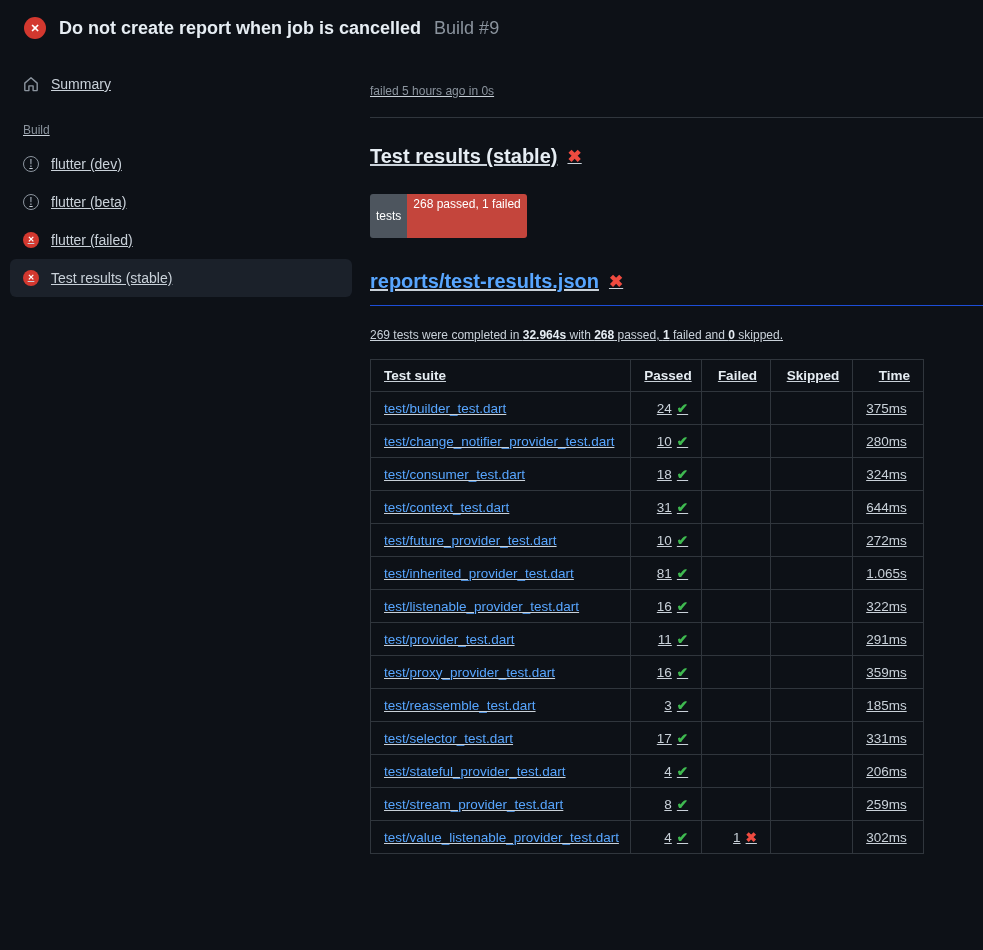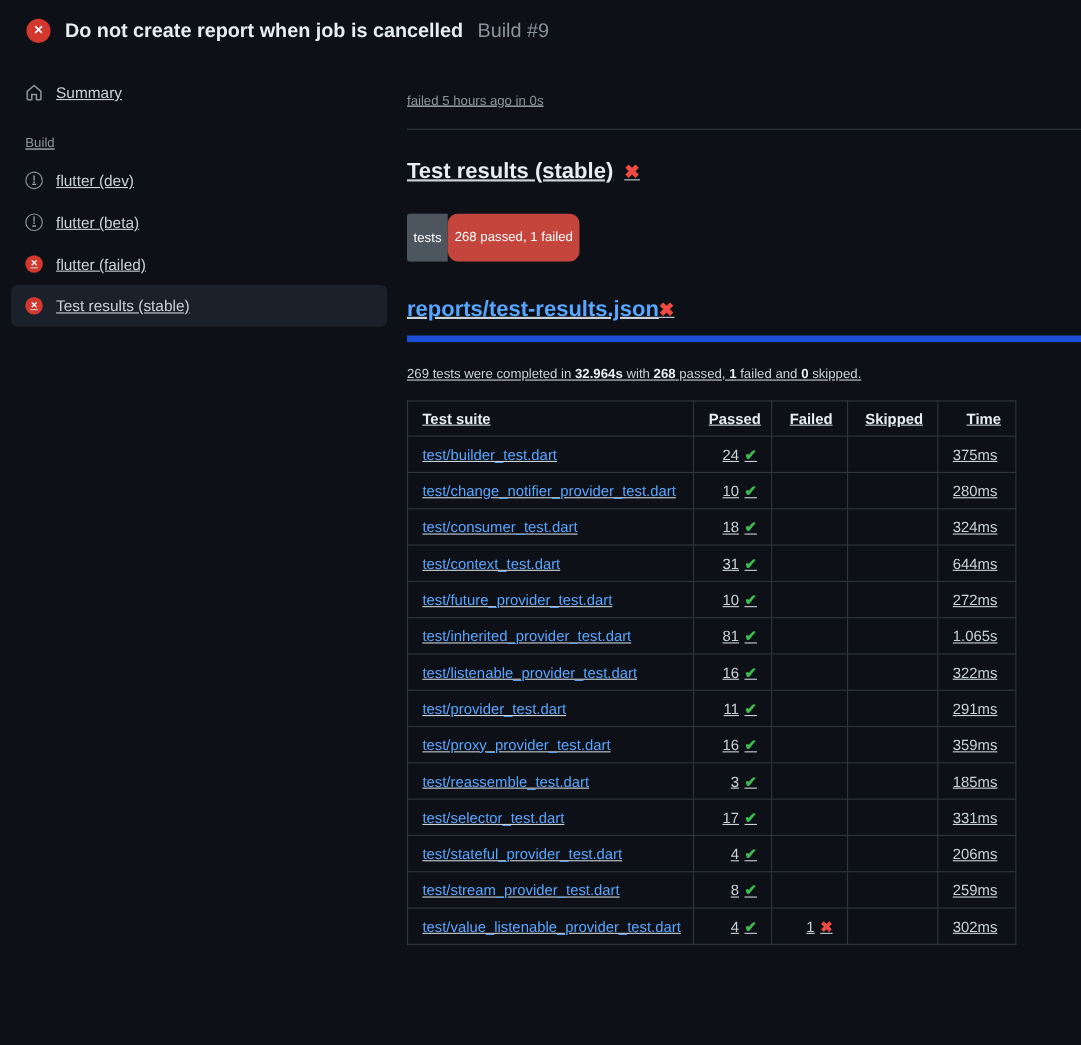--- a/index.html
+++ b/index.html
@@ -58,7 +58,7 @@
   .badge-row { margin-top: 26px; }
   .badge { display: inline-flex; font-size: 12px; border-radius: 3px; overflow: hidden; line-height: 1; }
   .badge-label { background: #4d555e; color: #fff; padding: 16px 6px; }
-  .badge-value { background: #c4453c; color: #fff; padding: 15px 6px; border-radius: 10px; }
+  .badge-value { background: #c4453c; color: #fff; padding: 4px 6px; }
 
   .report-row { display: flex; align-items: center; margin-top: 32px; padding-bottom: 12px; border-bottom: 6px solid #1d4ed8; }
   .report-link { font-size: 20px; font-weight: 700; }

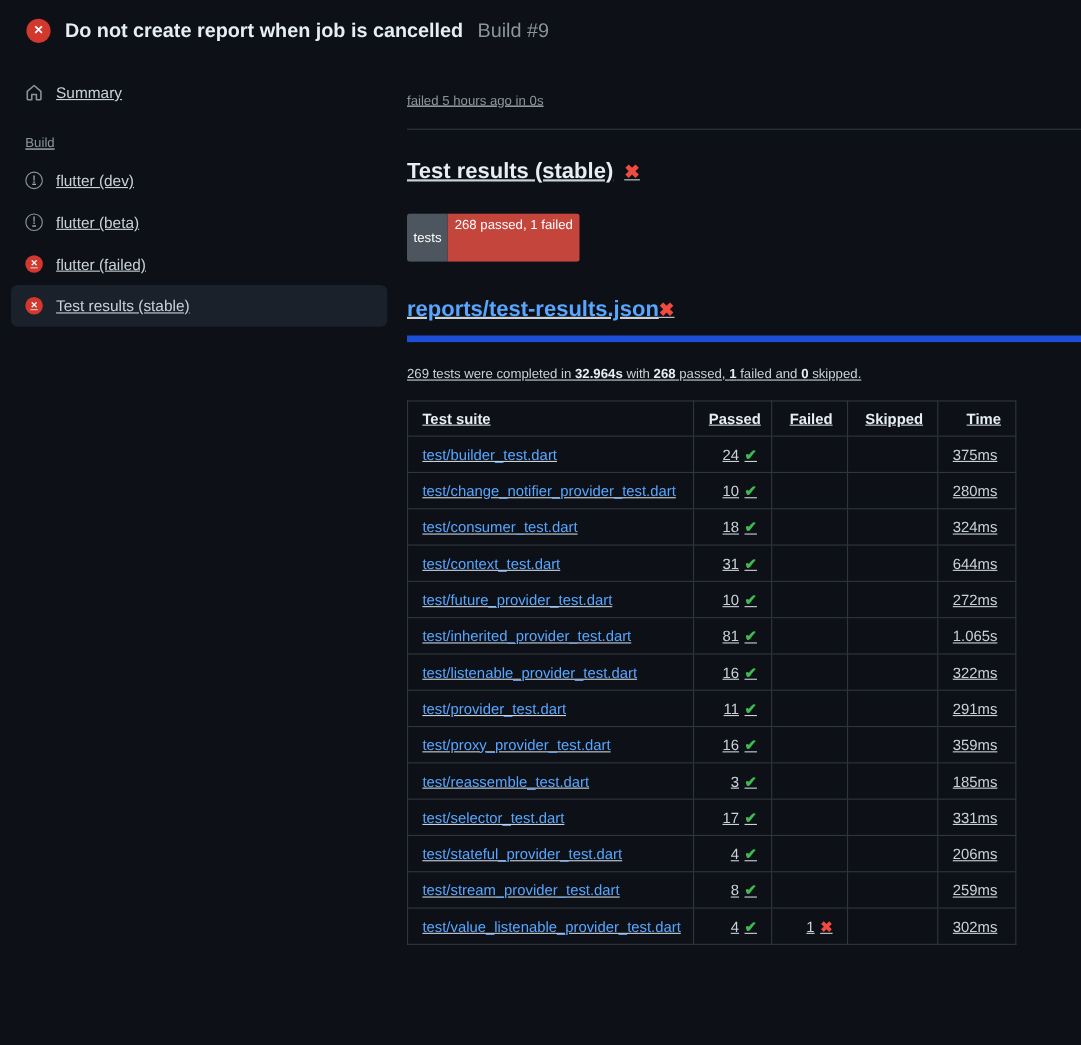--- a/index.html
+++ b/index.html
@@ -60,7 +60,7 @@
   .badge-label { background: #4d555e; color: #fff; padding: 16px 6px; }
   .badge-value { background: #c4453c; color: #fff; padding: 4px 6px; }
 
-  .report-row { display: flex; align-items: center; margin-top: 32px; padding-bottom: 12px; border-bottom: 6px solid #1d4ed8; }
+  .report-row { display: flex; align-items: center; gap: 10px; margin-top: 32px; padding-bottom: 12px; border-bottom: 1px solid #1d4ed8; }
   .report-link { font-size: 20px; font-weight: 700; }
 
   .summary-line { margin-top: 22px; color: #c9d1d9; font-size: 12px; }

